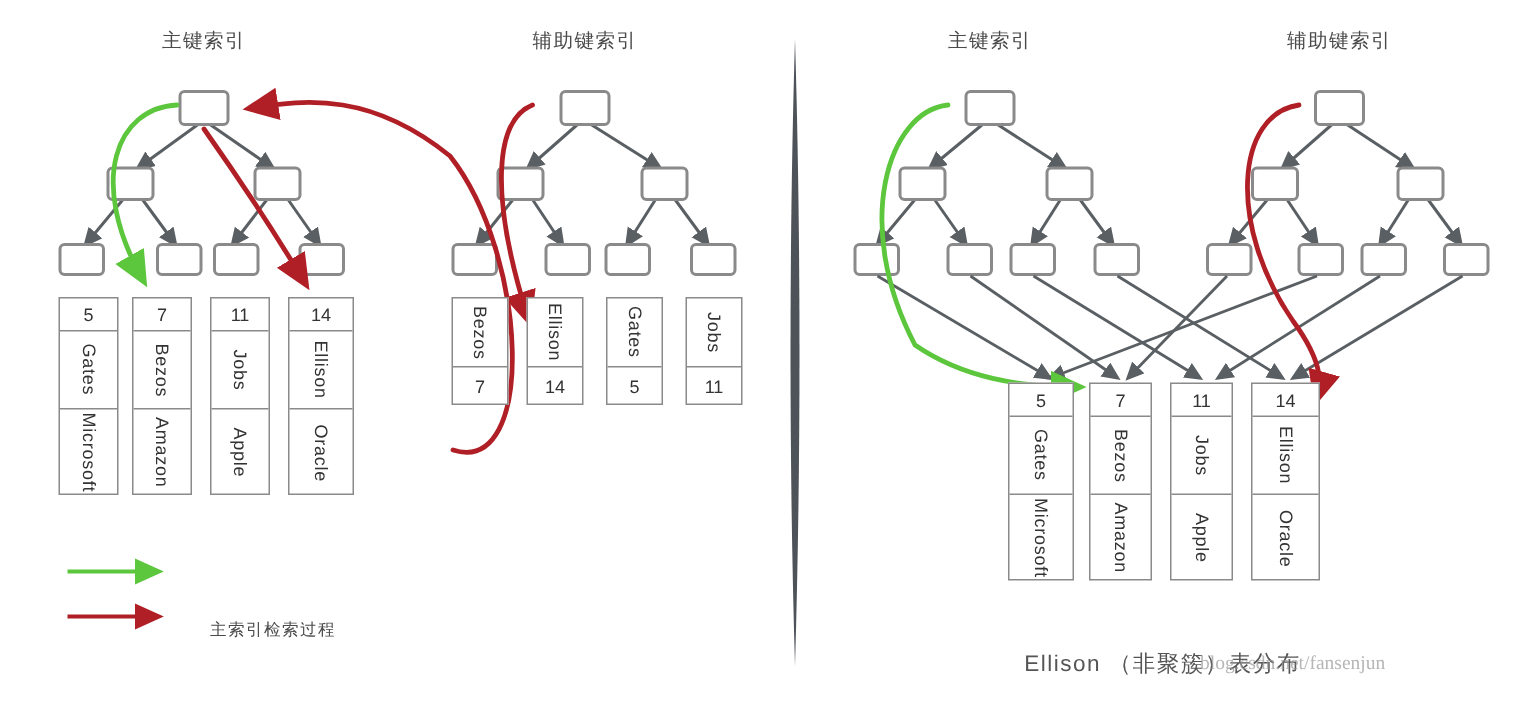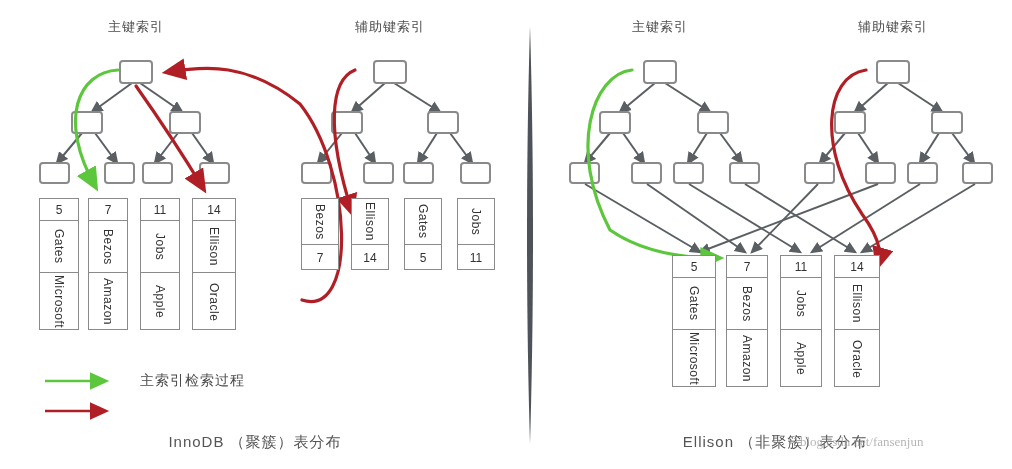--- a/index.html
+++ b/index.html
@@ -11,7 +11,7 @@
        white-space:nowrap;transform:translateX(-50%);}
   .cap{position:absolute;font-size:15px;color:#555;white-space:nowrap;
        transform:translateX(-50%);letter-spacing:1px;}
-  .legend-txt{position:absolute;font-size:14px;color:#4a4a4a;white-space:nowrap;letter-spacing:1px;}
+  .legend-txt{position:absolute;font-size:11px;color:#4a4a4a;white-space:nowrap;letter-spacing:1px;margin-top:40px;}
   
   .rec{position:absolute;border:1.5px solid #8a8a8a;background:#fff;box-sizing:border-box;}
   .rec .cell{border-bottom:1.5px solid #8a8a8a;box-sizing:border-box;

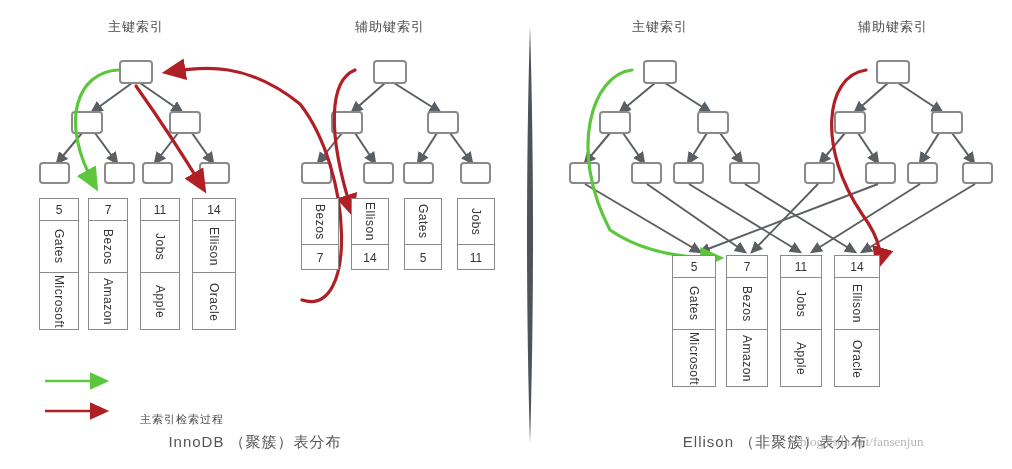--- a/index.html
+++ b/index.html
@@ -254,7 +254,6 @@
 
   <div class="legend-txt" style="left:140px;top:372px;">主索引检索过程</div>
 
-  <div class="cap" style="left:255px;top:433px;">InnoDB （聚簇）表分布</div>
   <div class="cap" style="left:775px;top:433px;">Ellison （非聚簇）表分布</div>
 
   <div class="watermark" style="left:800px;top:434px;">blog.csdn.net/fansenjun</div>

